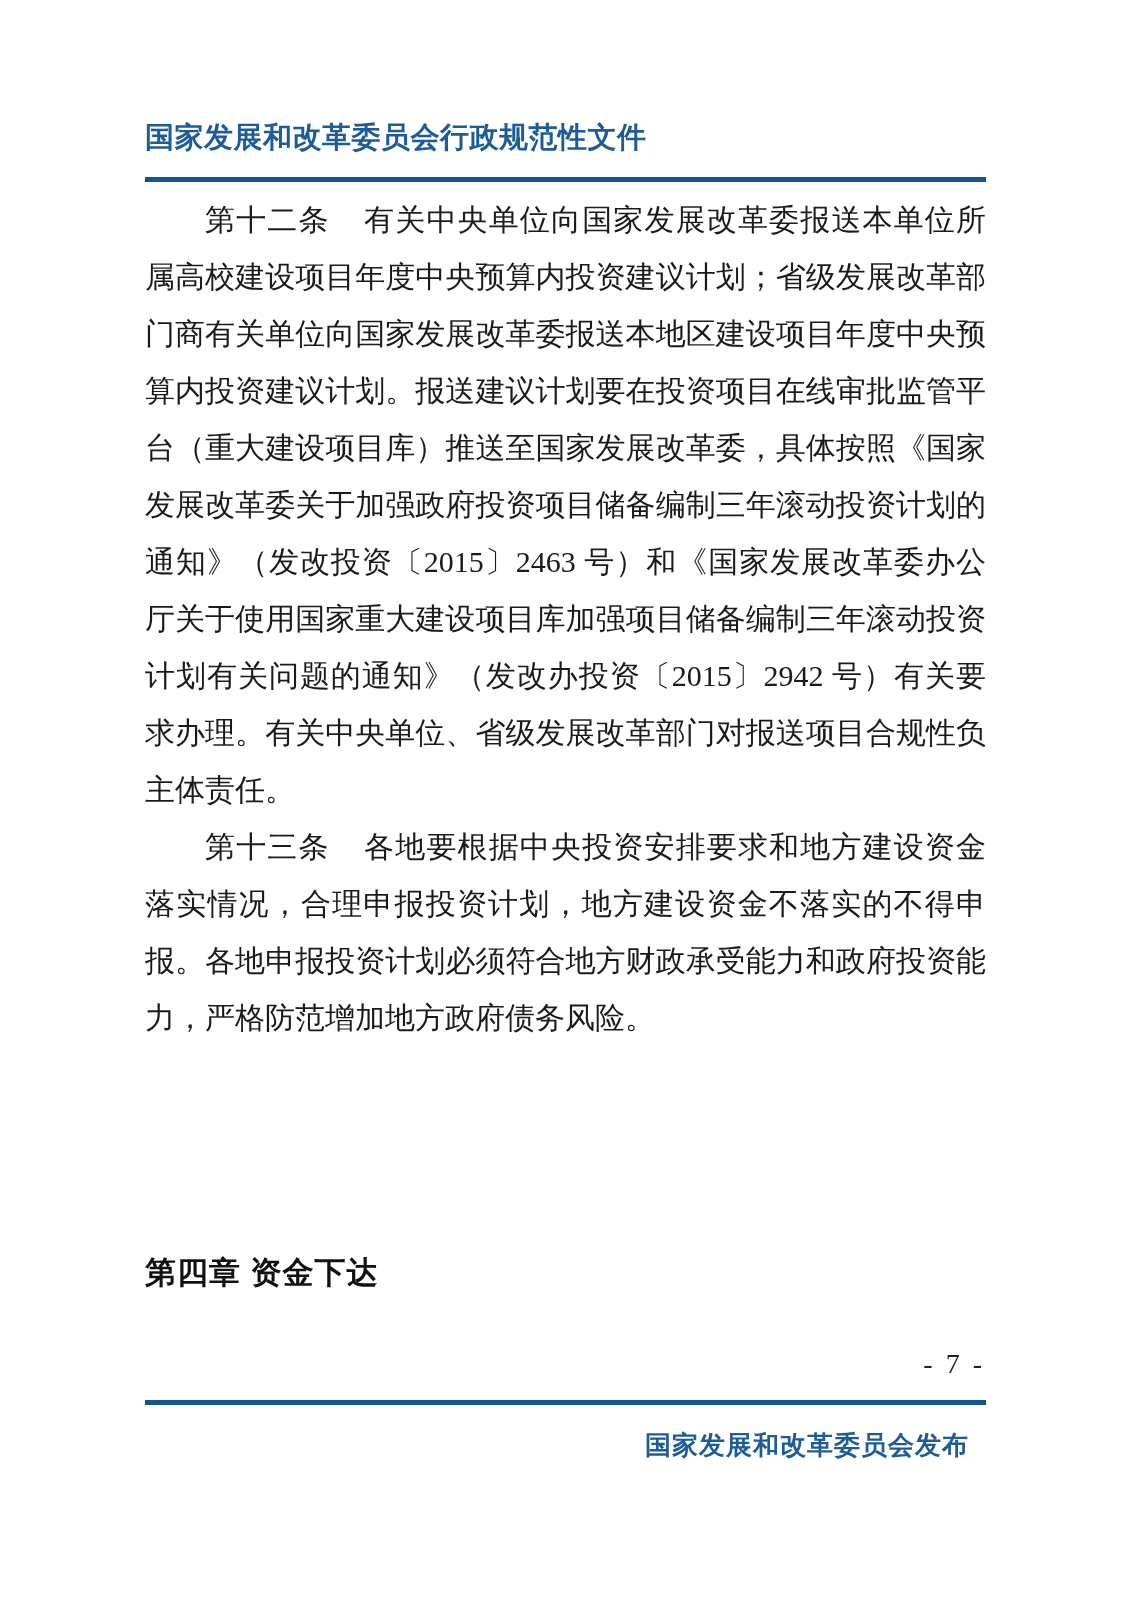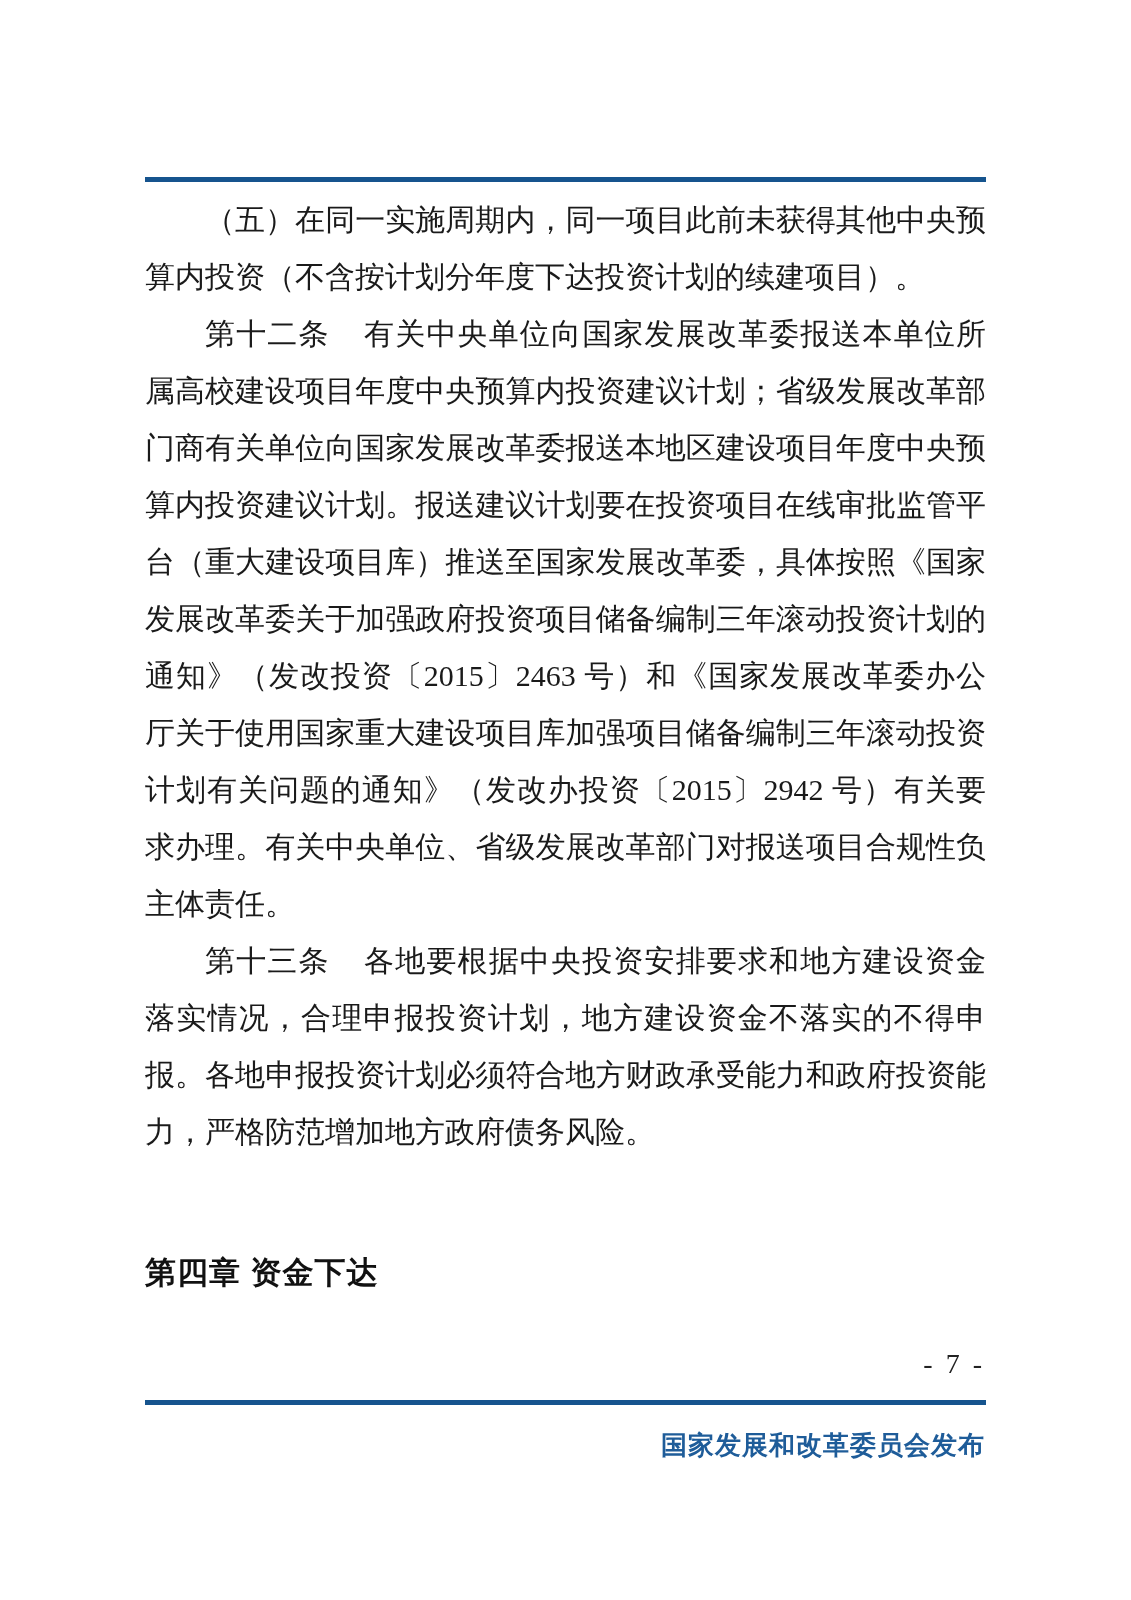--- a/index.html
+++ b/index.html
@@ -103,6 +103,7 @@
 
 <div class="page">
 
+  <div class="header-title">国家发展和改革委员会行政规范性文件</div>
 
   <div class="header-rule"></div>
 

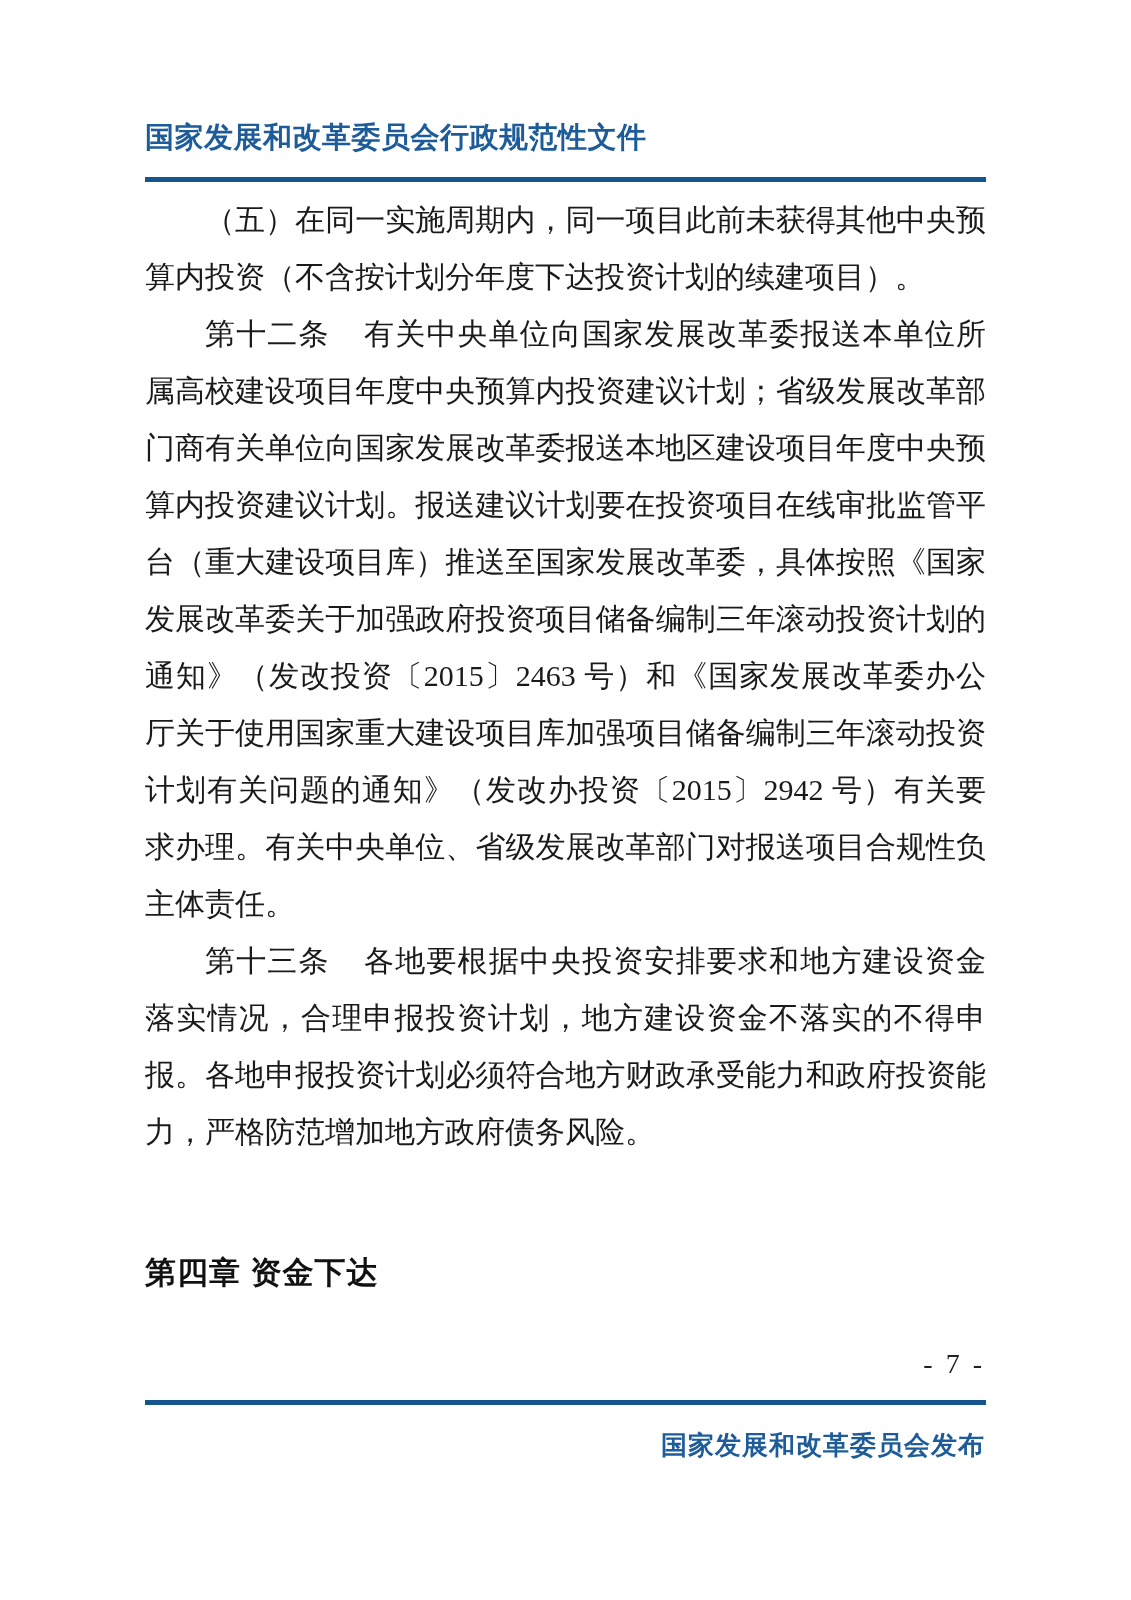--- a/index.html
+++ b/index.html
@@ -109,9 +109,6 @@
 
   <div class="body-text">
     <p>
-      <span>（五）在同一实施周期内，同一项目此前未获得其他中央预算内投资（不含按计划分年度下达投资计划的续建项目）。</span>
-    </p>
-    <p>
       <span class="article-label">第十二条</span><span>有关中央单位向国家发展改革委报送本单位所属高校建设项目年度中央预算内投资建议计划；省级发展改革部门商有关单位向国家发展改革委报送本地区建设项目年度中央预算内投资建议计划。报送建议计划要在投资项目在线审批监管平台（重大建设项目库）推送至国家发展改革委，具体按照《国家发展改革委关于加强政府投资项目储备编制三年滚动投资计划的通知》（发改投资〔2015〕2463 号）和《国家发展改革委办公厅关于使用国家重大建设项目库加强项目储备编制三年滚动投资计划有关问题的通知》（发改办投资〔2015〕2942 号）有关要求办理。有关中央单位、省级发展改革部门对报送项目合规性负主体责任。</span>
     </p>
     <p>

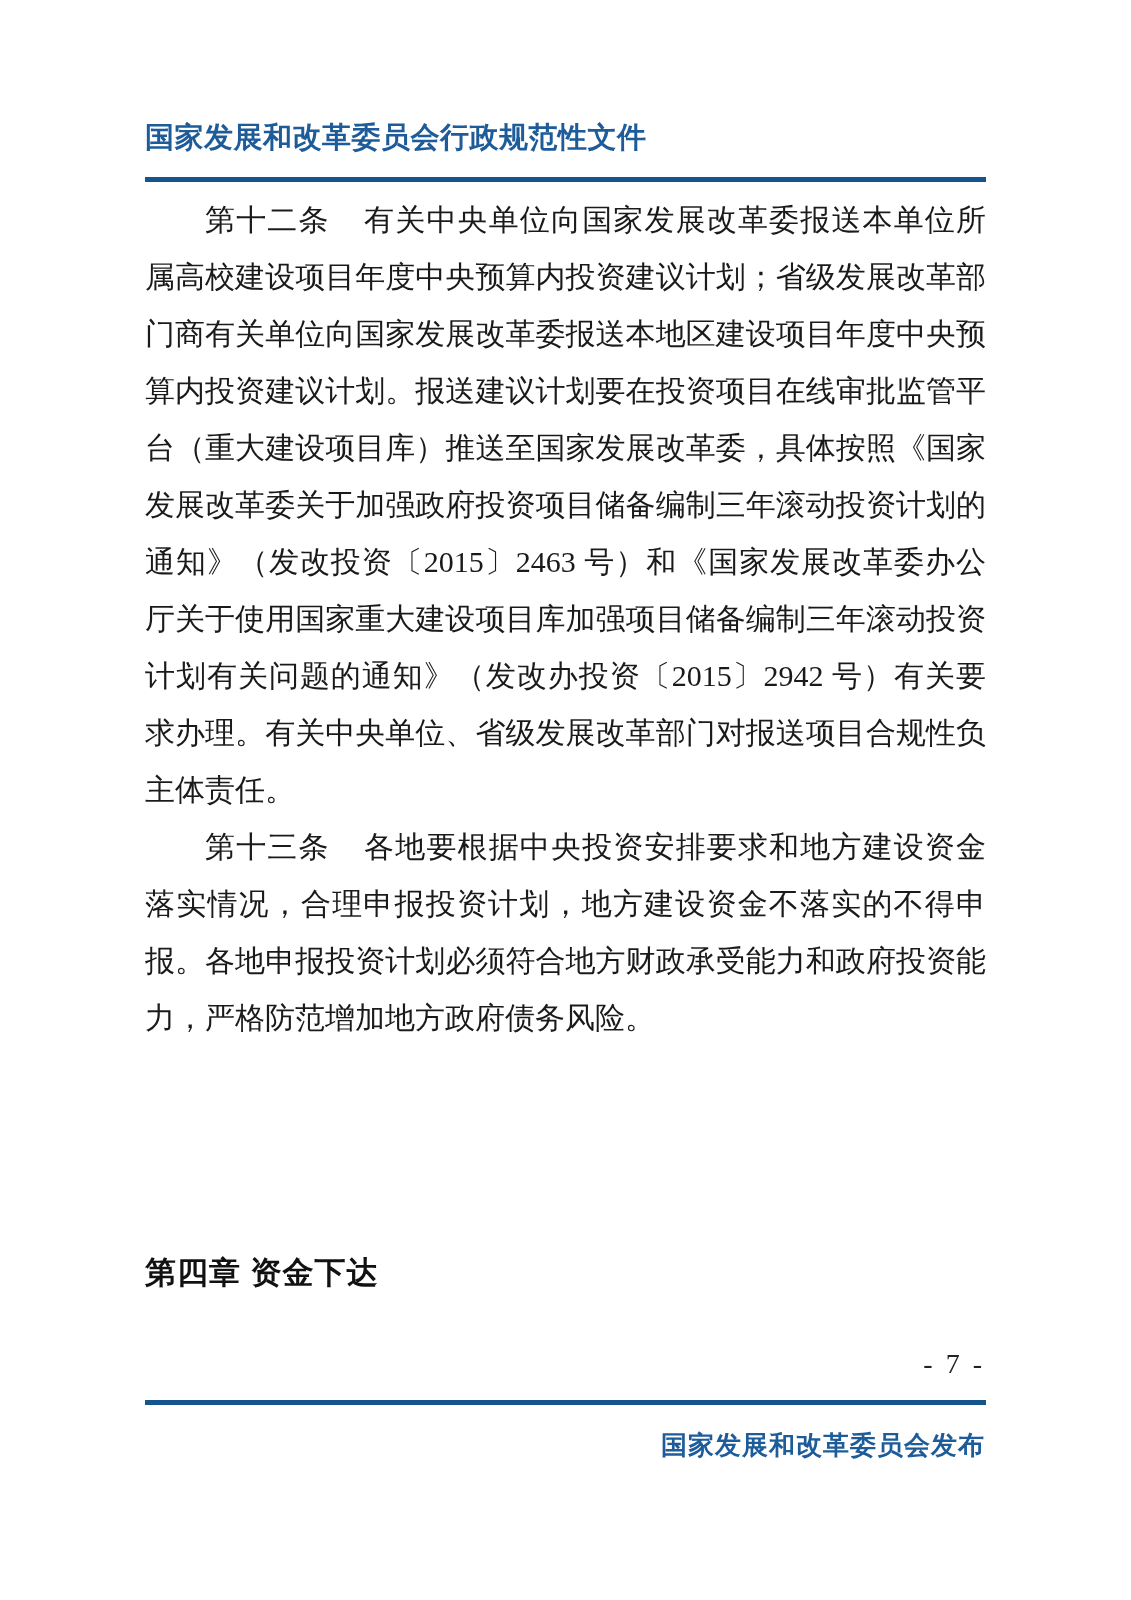--- a/index.html
+++ b/index.html
@@ -89,7 +89,7 @@
   .footer-publisher {
     position: absolute;
     top: 1428px;
-    right: 146px;
+    right: 162px;
     font-family: "Liberation Sans", sans-serif;
     font-weight: bold;
     font-size: 26px;

